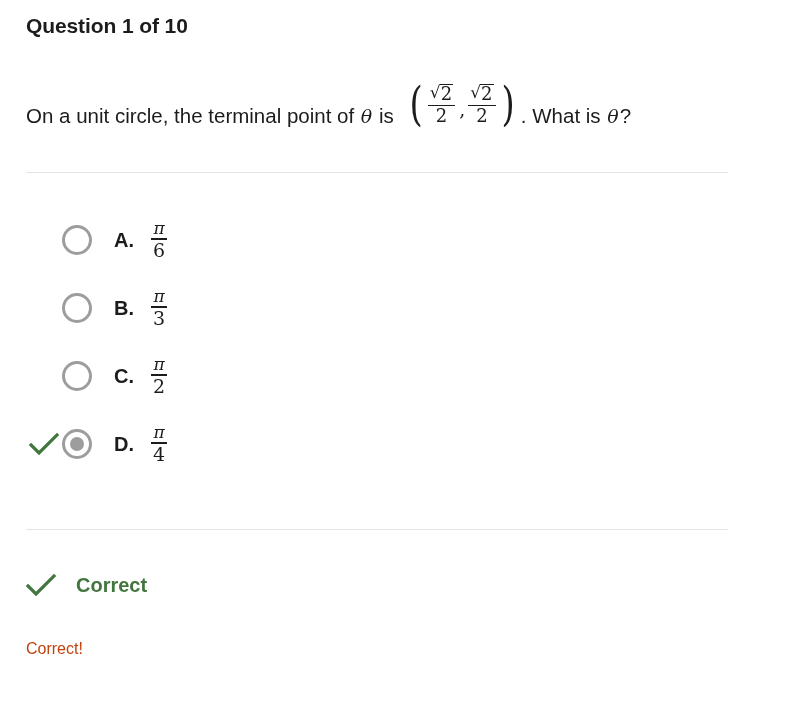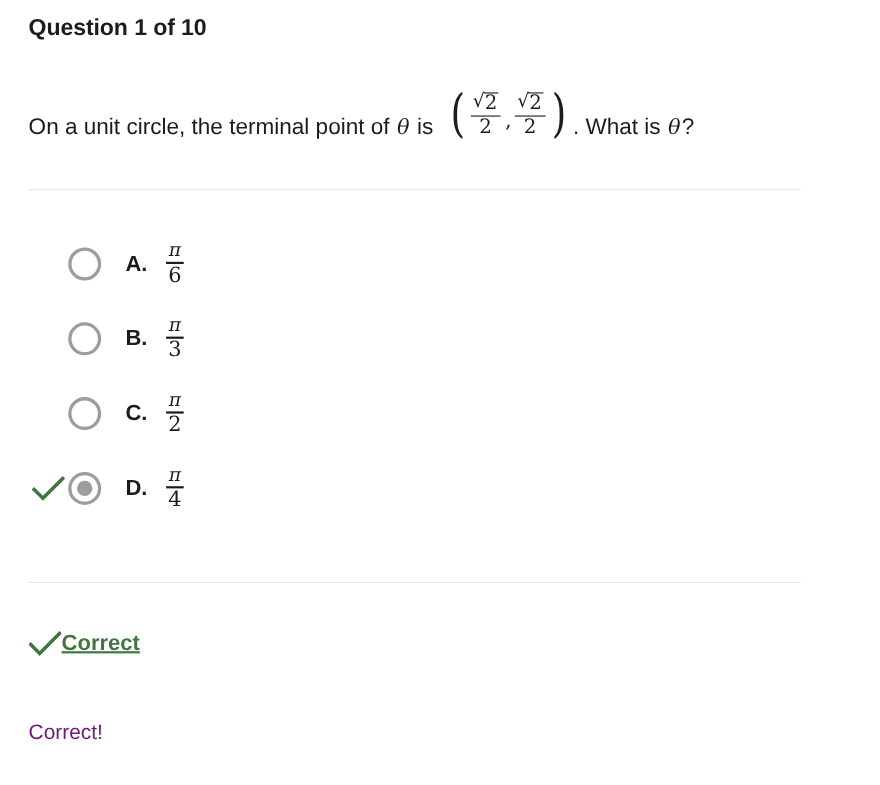--- a/index.html
+++ b/index.html
@@ -210,7 +210,7 @@
   .result-label {
     font-size: 20px;
     font-weight: bold;
-    text-decoration: underline;
+    margin-left: 20px;
   }
   .result-body {
     position: absolute;

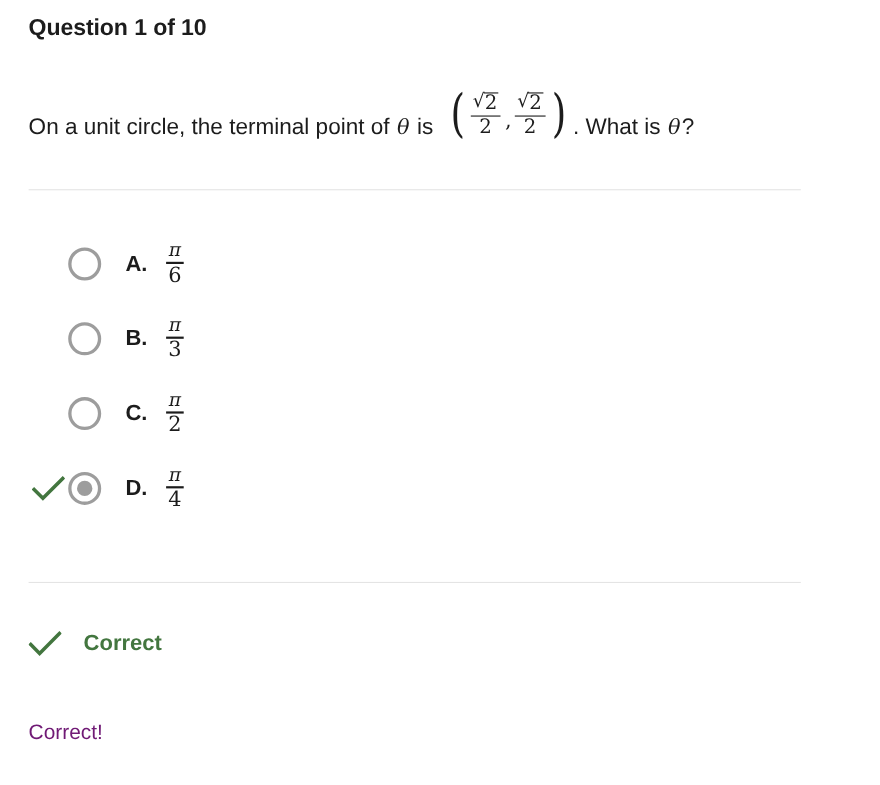--- a/index.html
+++ b/index.html
@@ -215,9 +215,9 @@
   .result-body {
     position: absolute;
     left: 26px;
-    top: 656px;
-    font-size: 19px;
-    color: #701a75;
+    top: 640px;
+    font-size: 16px;
+    color: #c2410c;
   }
 </style>
 </head>

